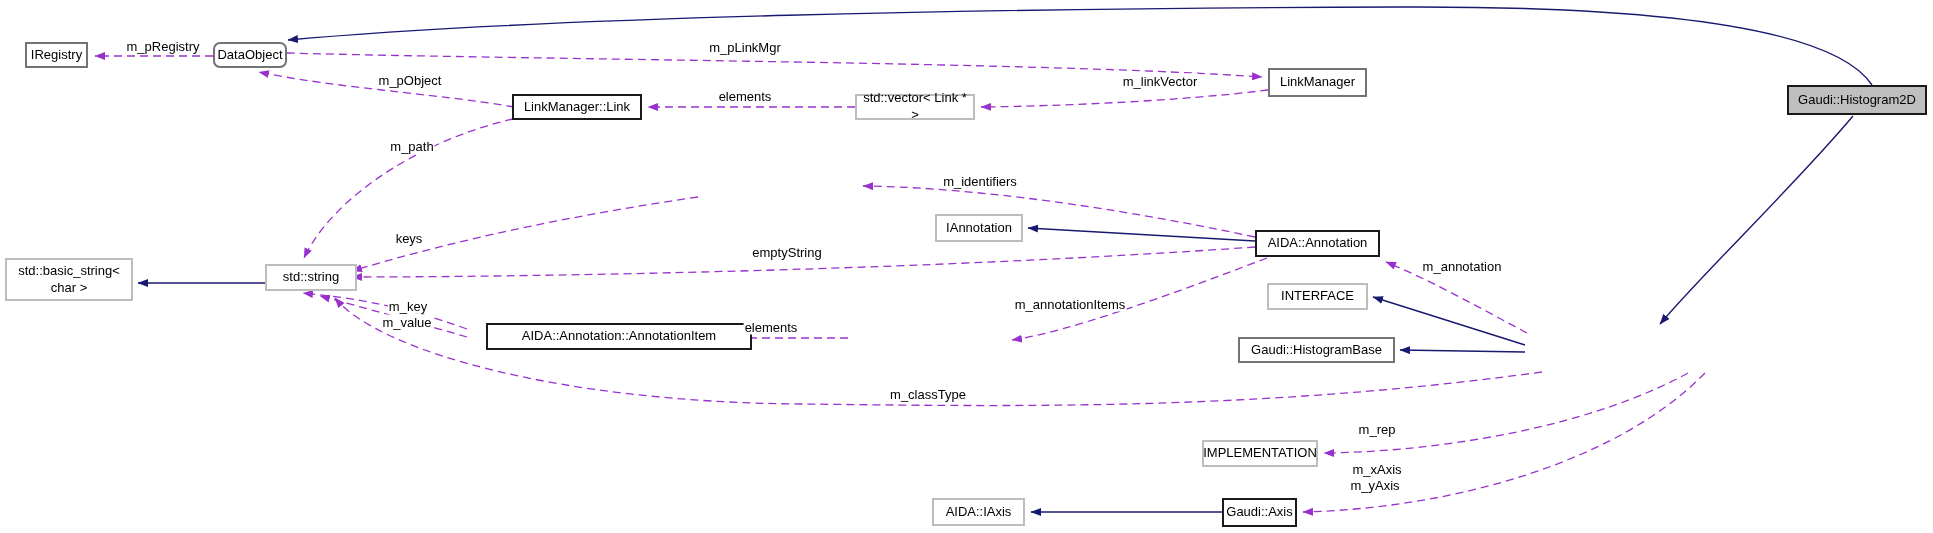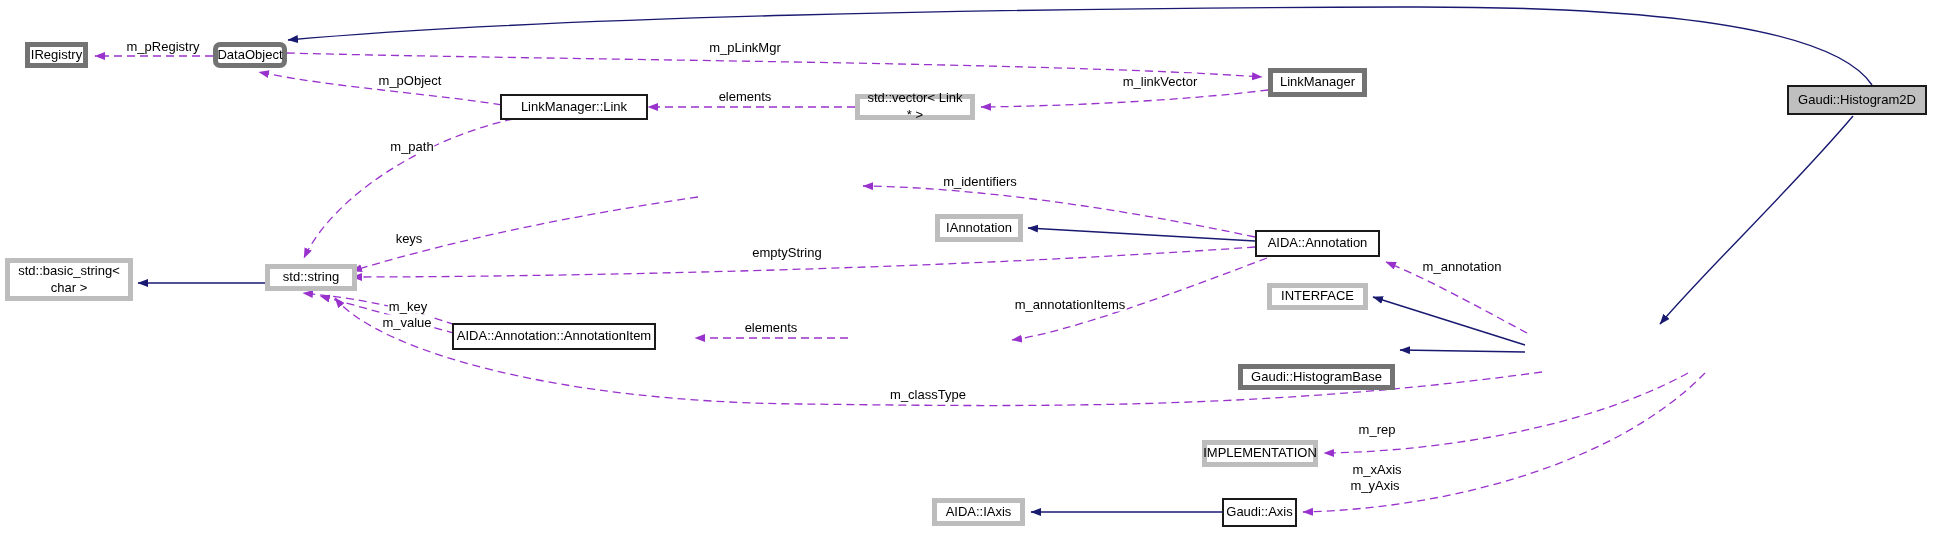--- a/index.html
+++ b/index.html
@@ -14,7 +14,7 @@
   .mk-navy{fill:var(--navy);}
   .mk-purple{fill:var(--purple);}
   .node{
-    position:absolute;background:#fff;border:5px solid #737373;
+    position:absolute;background:#fff;border:2px solid #737373;
     display:flex;align-items:center;justify-content:center;text-align:center;
     white-space:pre-line;line-height:1.3;box-sizing:border-box;padding:0 4px;
   }

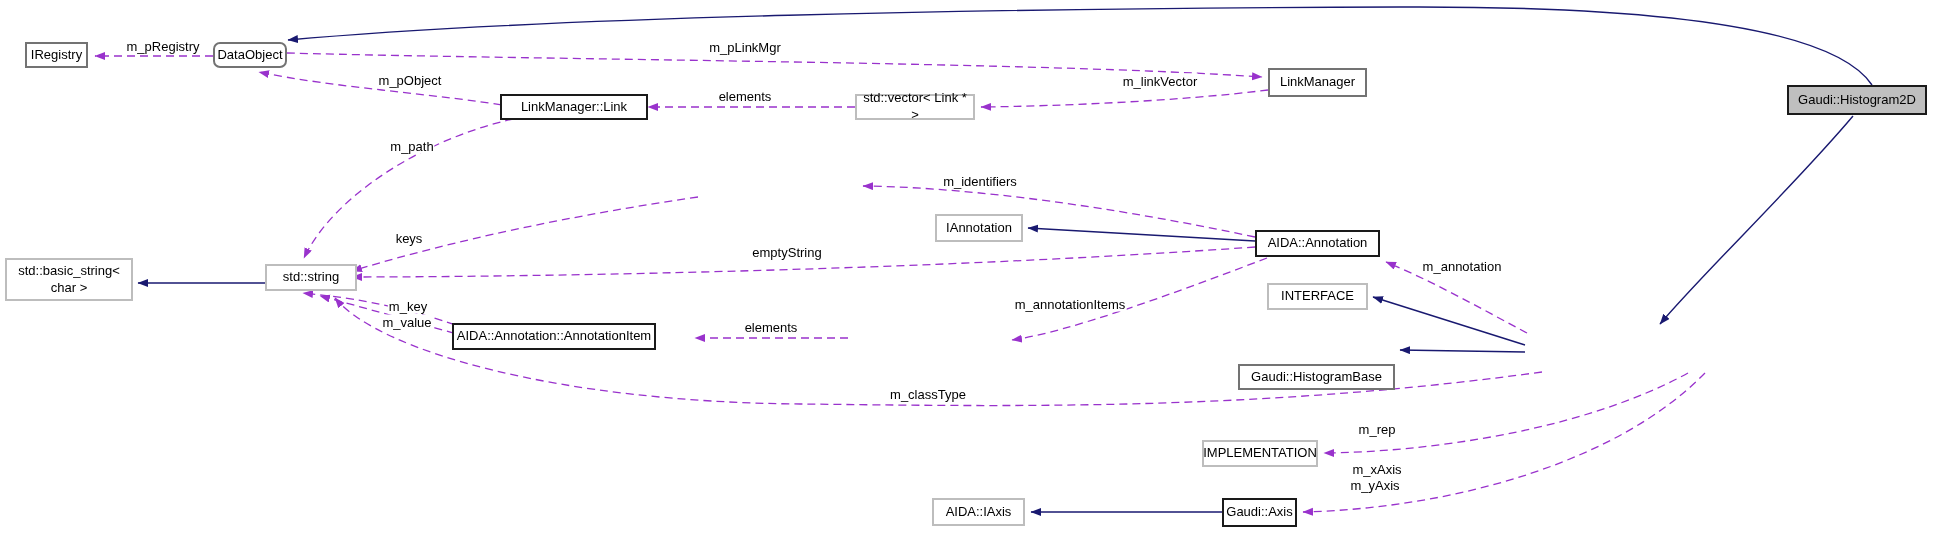--- a/index.html
+++ b/index.html
@@ -70,7 +70,7 @@
 
   <div class="node" style="left:25px;top:42px;width:63px;height:26px;">IRegistry</div>
   <div class="node" style="left:213px;top:42px;width:74px;height:26px;border-radius:7px;">DataObject</div>
-  <div class="node bold" style="left:500px;top:94px;width:148px;height:26px;">LinkManager::Link</div>
+  <div class="node bold" style="left:512px;top:94px;width:130px;height:26px;">LinkManager::Link</div>
   <div class="node gray" style="left:855px;top:94px;width:120px;height:26px;">std::vector&lt; Link * &gt;</div>
   <div class="node" style="left:1268px;top:68px;width:99px;height:29px;">LinkManager</div>
   <div class="node gray" style="left:935px;top:214px;width:88px;height:28px;">IAnnotation</div>

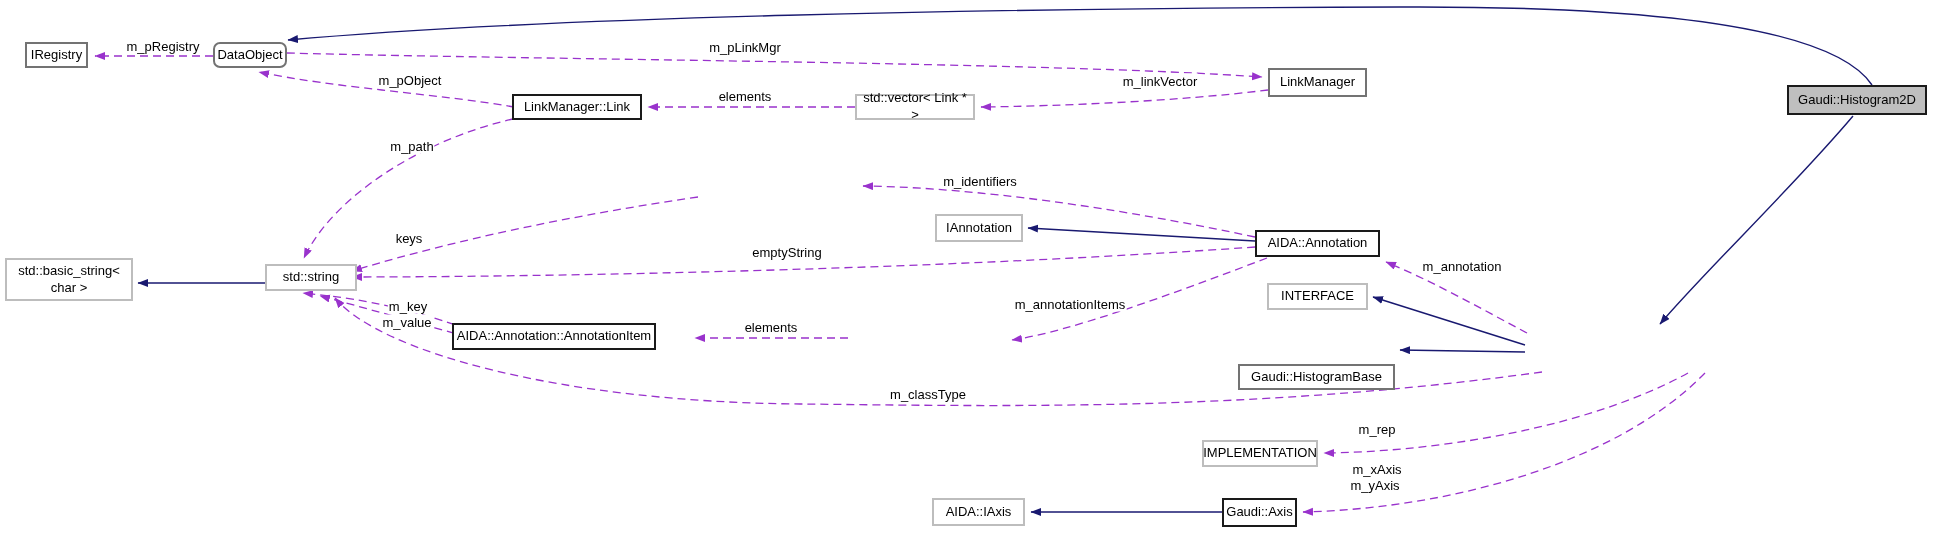--- a/index.html
+++ b/index.html
@@ -81,7 +81,7 @@
   <div class="node gray" style="left:5px;top:258px;width:128px;height:43px;">std::basic_string&lt;
 char &gt;</div>
   <div class="node gray" style="left:265px;top:264px;width:92px;height:27px;">std::string</div>
-  <div class="node bold" style="left:452px;top:323px;width:204px;height:27px;text-align:right;">AIDA::Annotation::AnnotationItem</div>
+  <div class="node bold" style="left:486px;top:323px;width:266px;height:27px;text-align:right;">AIDA::Annotation::AnnotationItem</div>
   <div class="node gray" style="left:1202px;top:440px;width:116px;height:27px;">IMPLEMENTATION</div>
   <div class="node bold" style="left:1222px;top:498px;width:75px;height:29px;">Gaudi::Axis</div>
   <div class="node gray" style="left:932px;top:498px;width:93px;height:28px;">AIDA::IAxis</div>

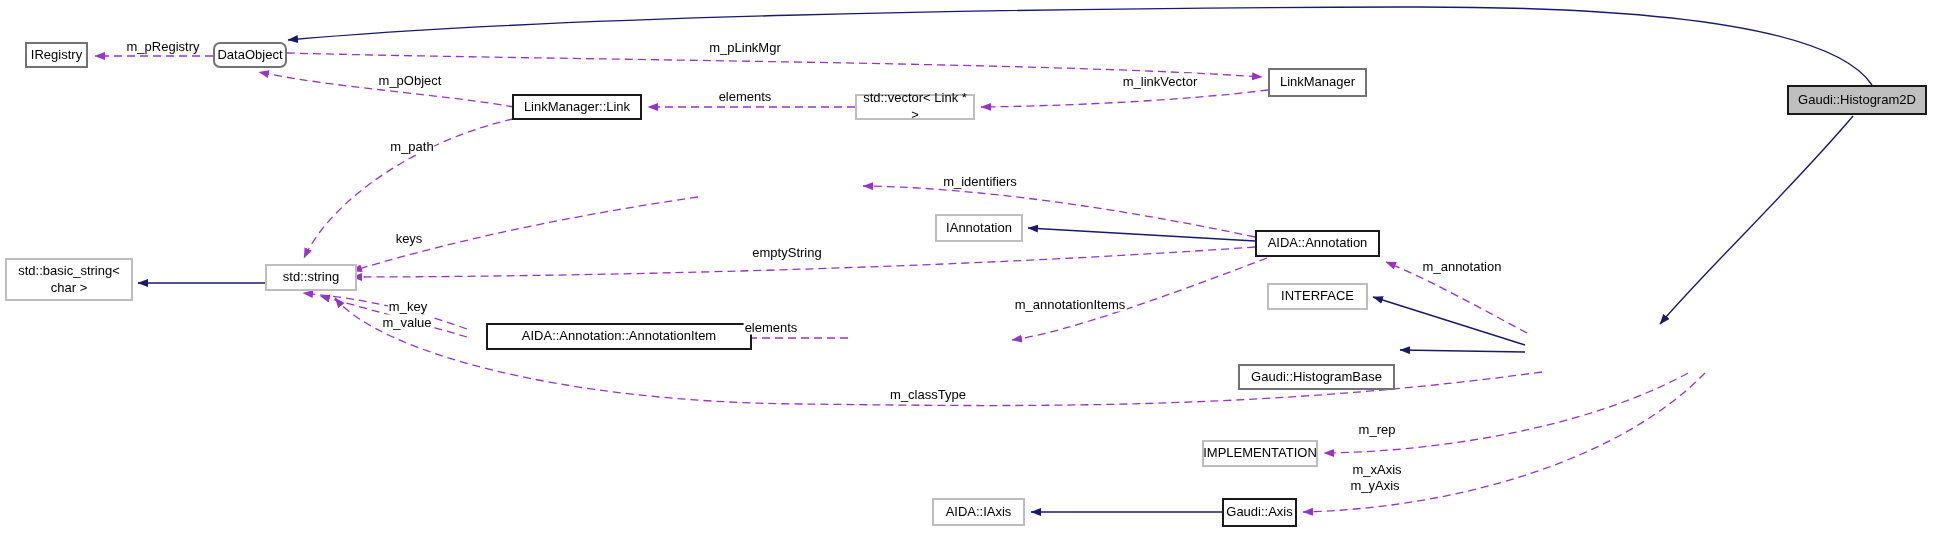--- a/index.html
+++ b/index.html
@@ -76,7 +76,7 @@
   <div class="node gray" style="left:935px;top:214px;width:88px;height:28px;">IAnnotation</div>
   <div class="node bold" style="left:1255px;top:230px;width:125px;height:27px;">AIDA::Annotation</div>
   <div class="node gray" style="left:1267px;top:283px;width:101px;height:27px;">INTERFACE</div>
-  <div class="node" style="left:1238px;top:337px;width:157px;height:26px;margin-top:27px;">Gaudi::HistogramBase</div>
+  <div class="node" style="left:1238px;top:337px;width:157px;height:26px;">Gaudi::HistogramBase</div>
   <div class="node bold selected" style="left:1787px;top:85px;width:140px;height:30px;">Gaudi::Histogram2D</div>
   <div class="node gray" style="left:5px;top:258px;width:128px;height:43px;">std::basic_string&lt;
 char &gt;</div>

